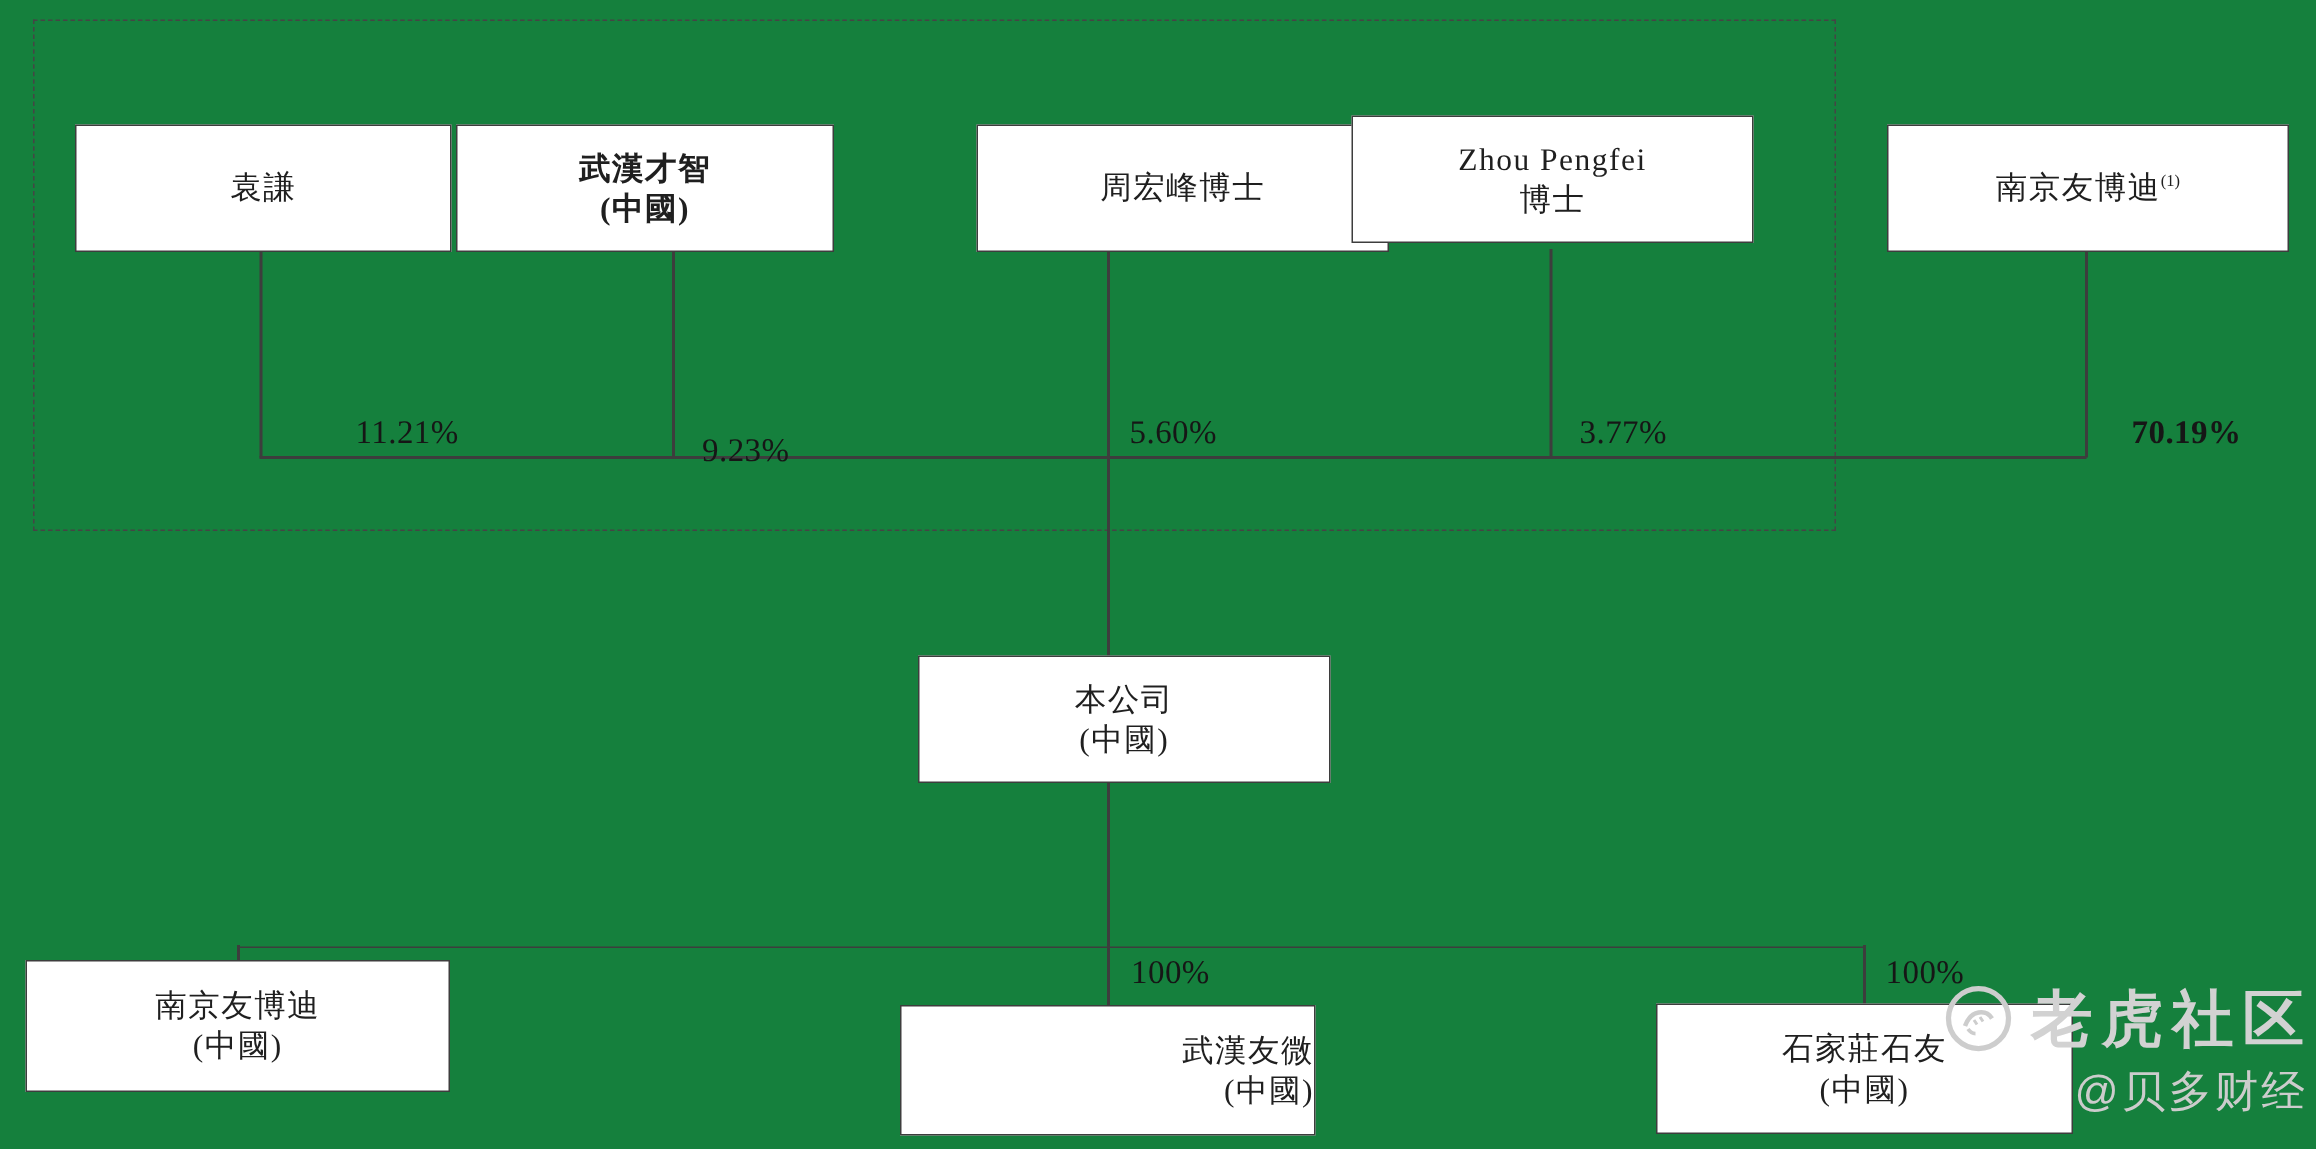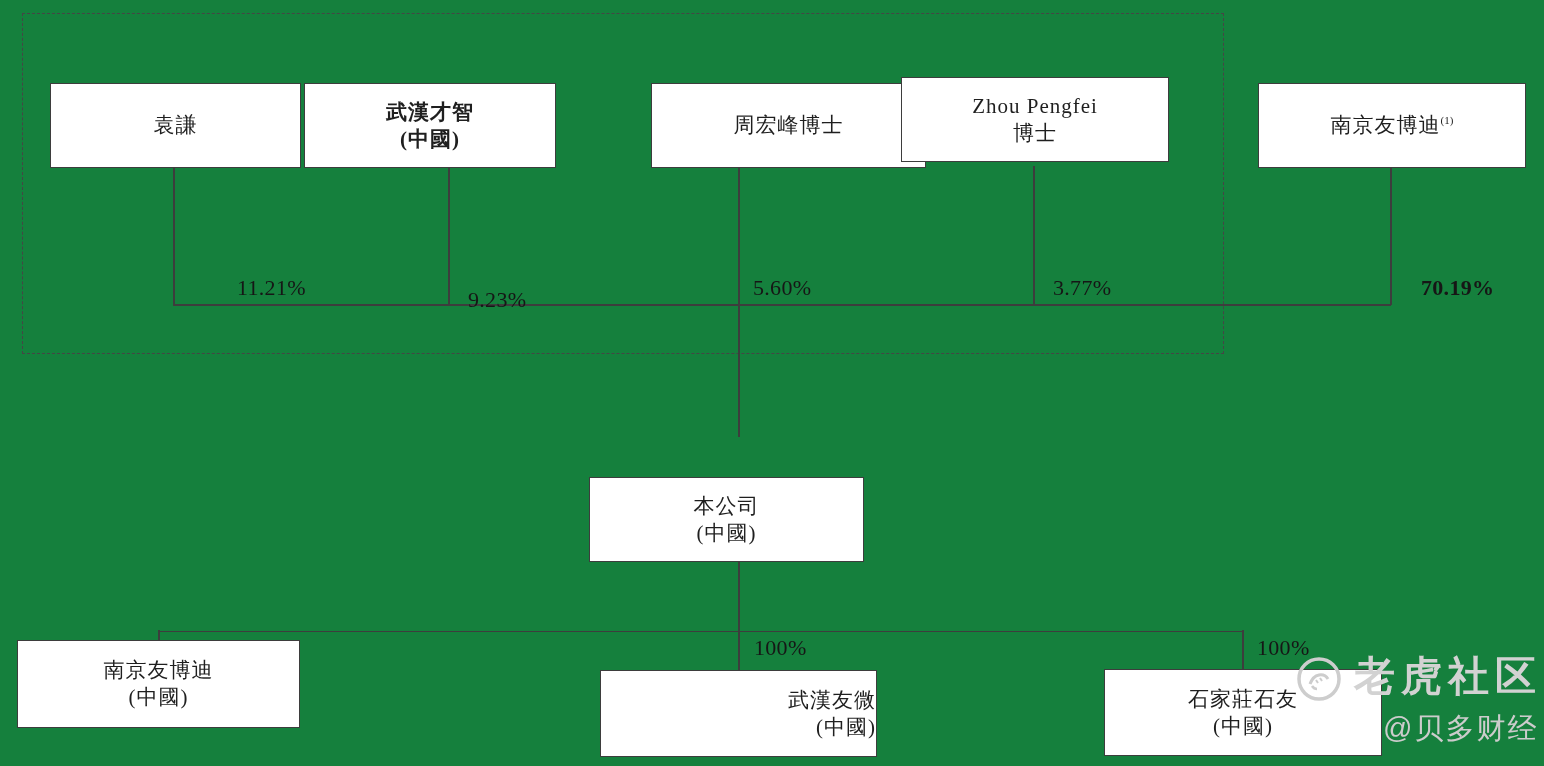--- a/index.html
+++ b/index.html
@@ -112,7 +112,7 @@
   <div class="pct" style="left:1053px;top:279px;">3.77%</div>
   <div class="pct" style="left:1421px;top:279px;font-weight:bold;">70.19%</div>
 
-  <div class="node" style="left:589px;top:437px;width:273px;height:83px;margin-top:40px;">
+  <div class="node" style="left:612px;top:437px;width:273px;height:83px;">
     <div>本公司</div>
     <div>(中國)</div>
   </div>

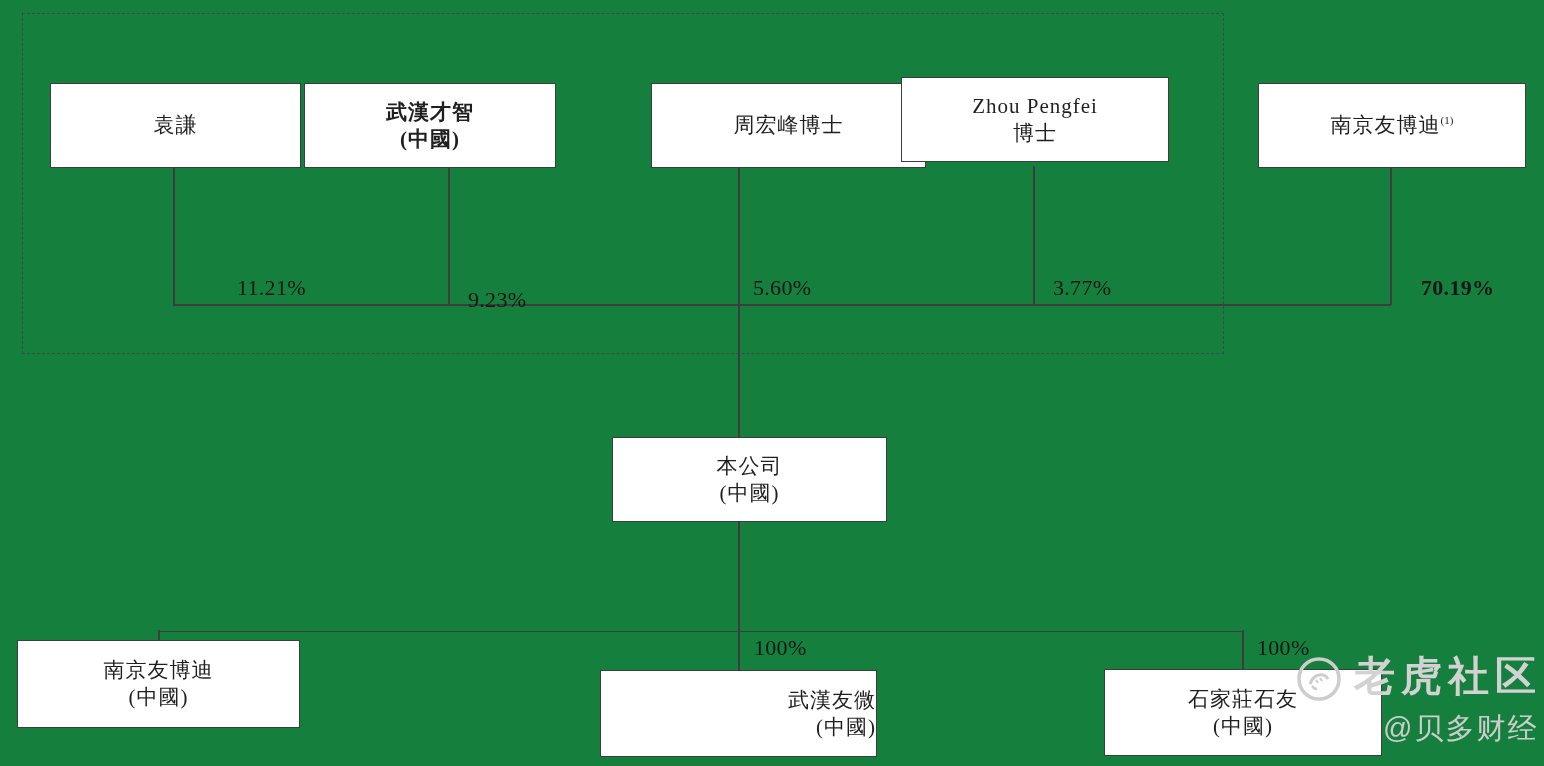--- a/index.html
+++ b/index.html
@@ -53,7 +53,7 @@
     letter-spacing:6px;
     font-weight:bold;
     color:#d2d2d2;
-    font-family:Liberation Mono, monospace;
+    font-family:Liberation Sans, sans-serif;
   }
   .wm-handle{
     font-size:29px;

